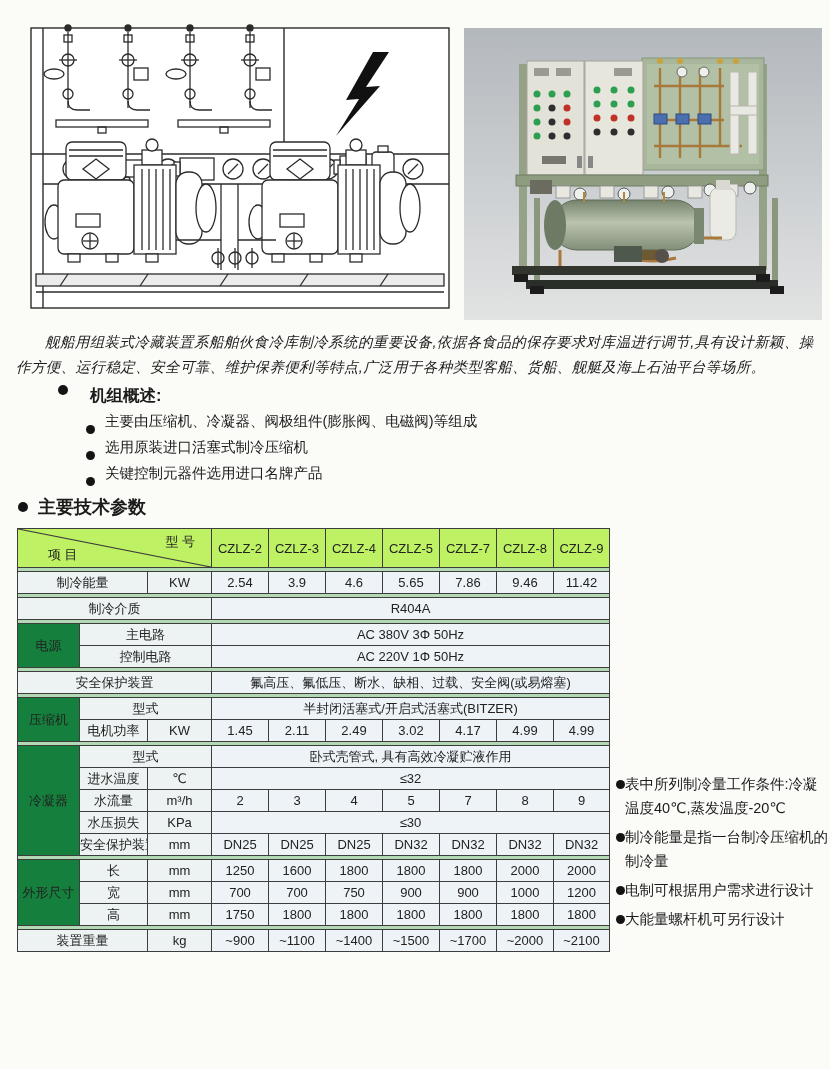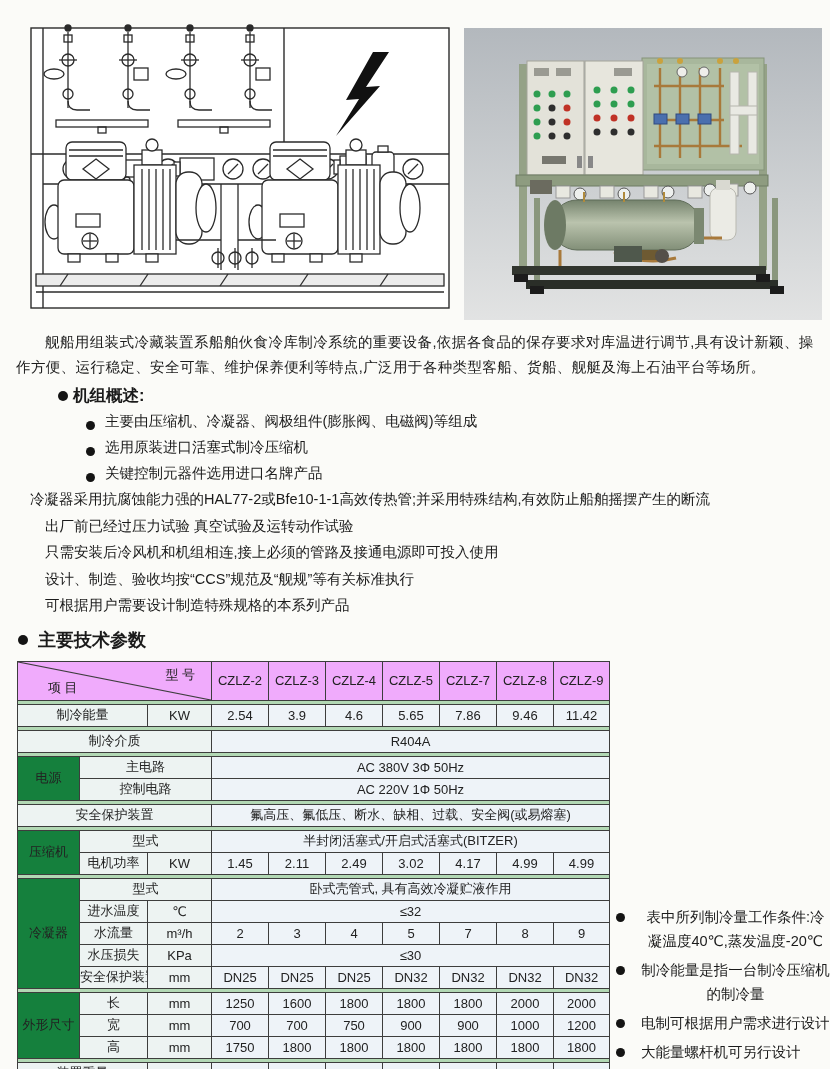--- a/index.html
+++ b/index.html
@@ -15,7 +15,7 @@
   
   .intro{
     margin:8px 14px 0 16px;font-size:14.5px;line-height:25px;
-    text-indent:2em;letter-spacing:.4px;
+    text-indent:2em;letter-spacing:.4px;font-style:italic;
   }
   
   .ov-head{display:flex;align-items:center;gap:5px;margin:5px 0 1px 58px;

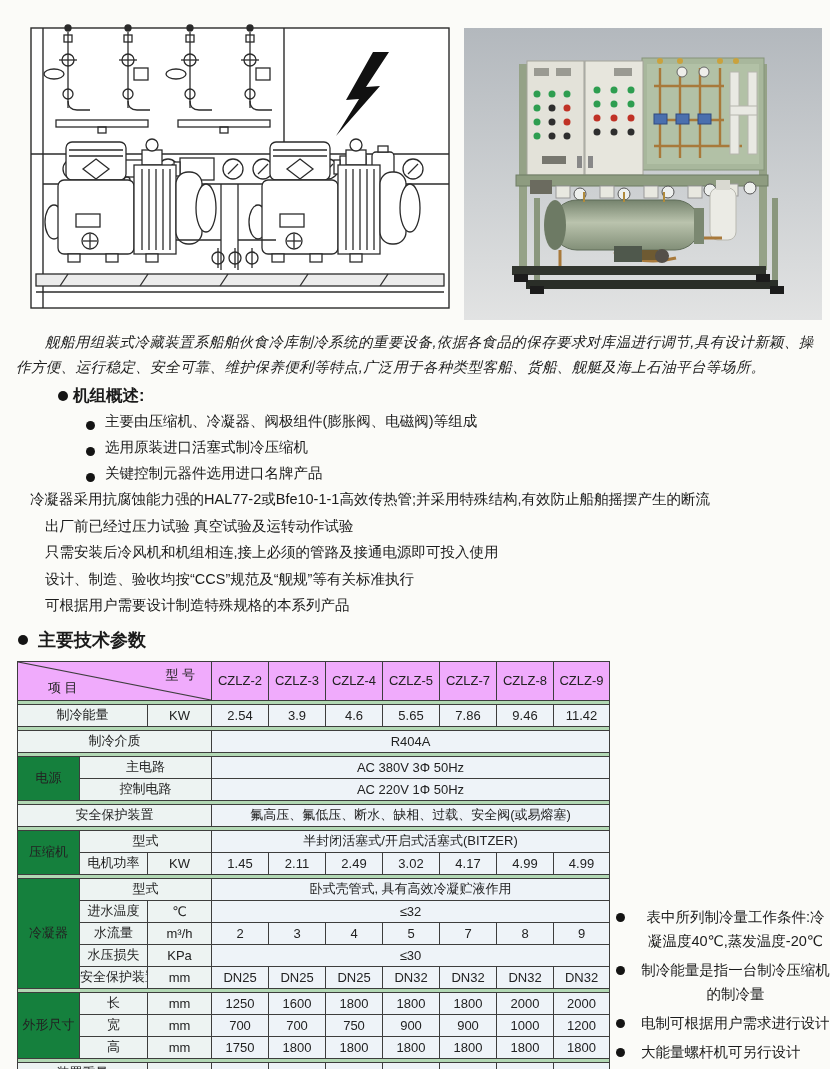--- a/index.html
+++ b/index.html
@@ -18,7 +18,7 @@
     text-indent:2em;letter-spacing:.4px;font-style:italic;
   }
   
-  .ov-head{display:flex;align-items:center;gap:5px;margin:5px 0 1px 58px;
+  .ov-head{display:flex;align-items:flex-start;gap:22px;margin:5px 0 1px 58px;
     font-size:16.5px;font-weight:bold;}
   .dot{width:9px;height:9px;border-radius:50%;background:#141414;flex:none;}
   .dot.big{width:10px;height:10px;}

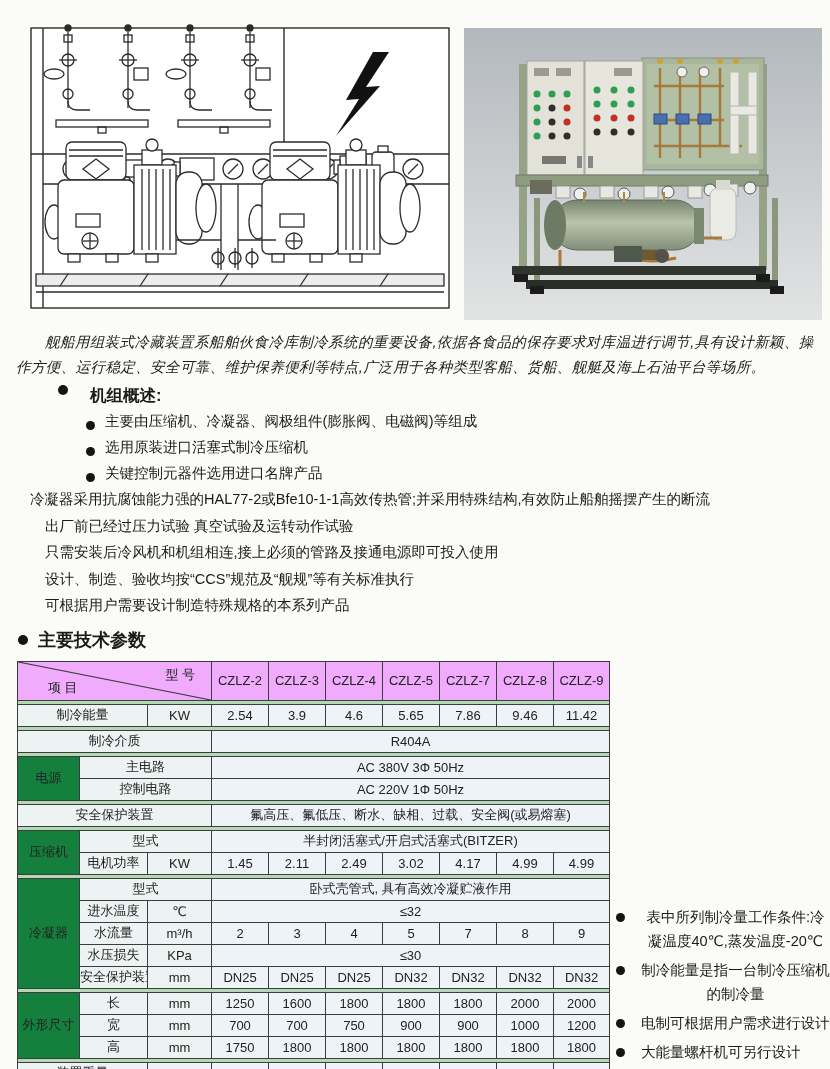--- a/index.html
+++ b/index.html
@@ -23,7 +23,7 @@
   .dot{width:9px;height:9px;border-radius:50%;background:#141414;flex:none;}
   .dot.big{width:10px;height:10px;}
   .ov-bullets{list-style:none;margin:0;padding:0;}
-  .ov-bullets li{display:flex;align-items:center;gap:10px;margin-left:86px;
+  .ov-bullets li{display:flex;align-items:flex-end;gap:10px;margin-left:86px;
     font-size:14.5px;line-height:26px;}
   .ov-bullets .dot{margin-top:9px;}
   .ov-lines div{font-size:14.5px;line-height:26.5px;}

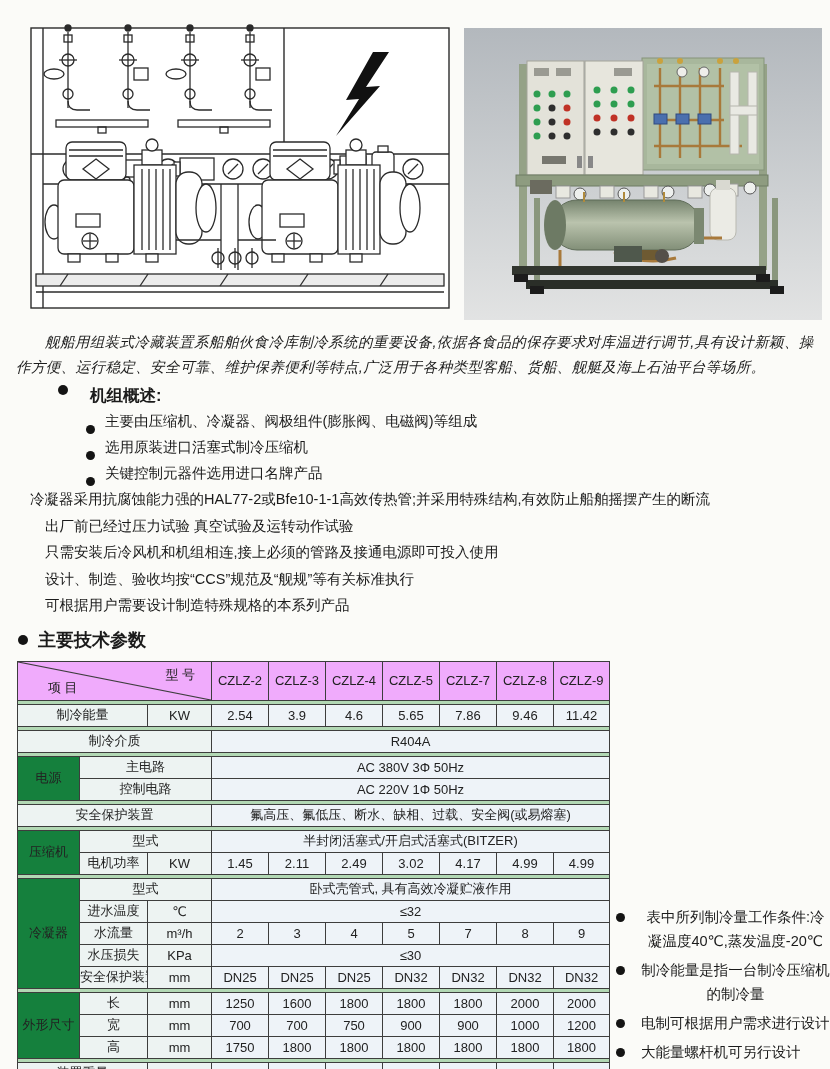--- a/index.html
+++ b/index.html
@@ -329,13 +329,6 @@
       <span>关键控制元器件选用进口名牌产品</span>
     </li>
   </ul>
-  <div class="ov-lines">
-    <div class="ln-first">冷凝器采用抗腐蚀能力强的HAL77-2或Bfe10-1-1高效传热管;并采用特殊结构,有效防止船舶摇摆产生的断流</div>
-    <div class="ln">出厂前已经过压力试验 真空试验及运转动作试验</div>
-    <div class="ln">只需安装后冷风机和机组相连,接上必须的管路及接通电源即可投入使用</div>
-    <div class="ln">设计、制造、验收均按“CCS”规范及“舰规”等有关标准执行</div>
-    <div class="ln">可根据用户需要设计制造特殊规格的本系列产品</div>
-  </div>
 </div>
 
 <div>

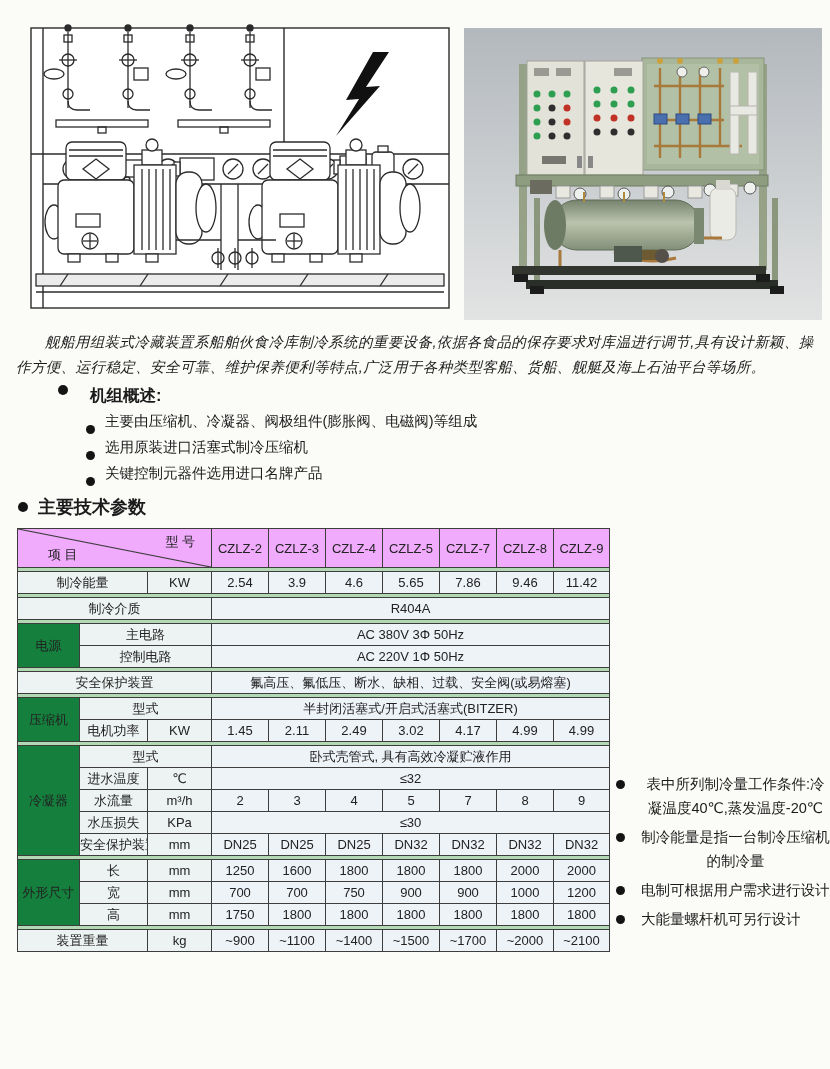--- a/index.html
+++ b/index.html
@@ -42,7 +42,7 @@
     background:#edf3f2;overflow:hidden;white-space:nowrap;color:#222;
   }
   tr.sep td{height:3px;background:#b2d8b4;border-top:none;border-bottom:none;}
-  .head td{background:#f0abfc;height:38px;}
+  .head td{background:#bef264;height:38px;}
   td.corner{position:relative;}
   td.corner svg{position:absolute;left:0;top:0;width:100%;height:100%;}
   .c-top{position:absolute;right:16px;top:4px;}

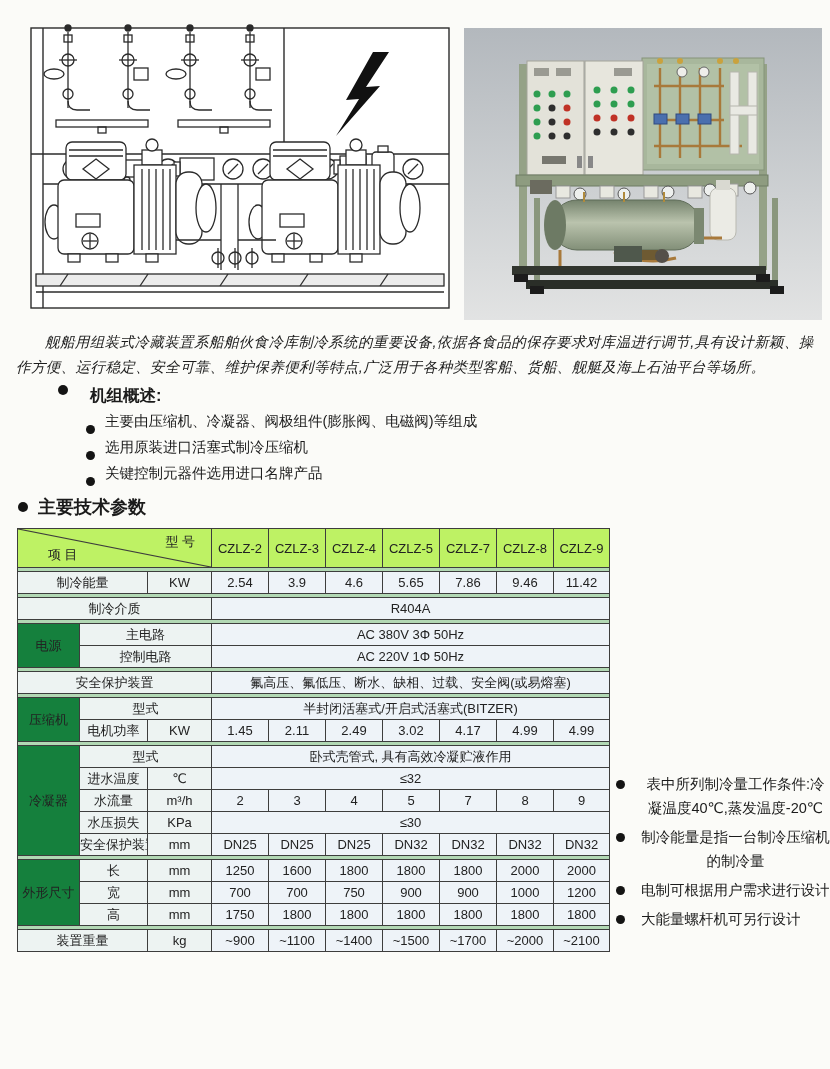--- a/index.html
+++ b/index.html
@@ -51,8 +51,8 @@
   td.grp{background:#15803d;}
   
   .notes{position:absolute;left:616px;top:244px;width:214px;list-style:none;margin:0;padding:0;}
-  .notes li{display:flex;align-items:flex-start;gap:16px;font-size:14.5px;
-    line-height:24px;margin-bottom:5px;text-align:center;}
+  .notes li{display:flex;align-items:flex-start;gap:0;font-size:14.5px;
+    line-height:24px;margin-bottom:5px;}
   .notes .dot{margin-top:8px;}
 </style>
 </head>

